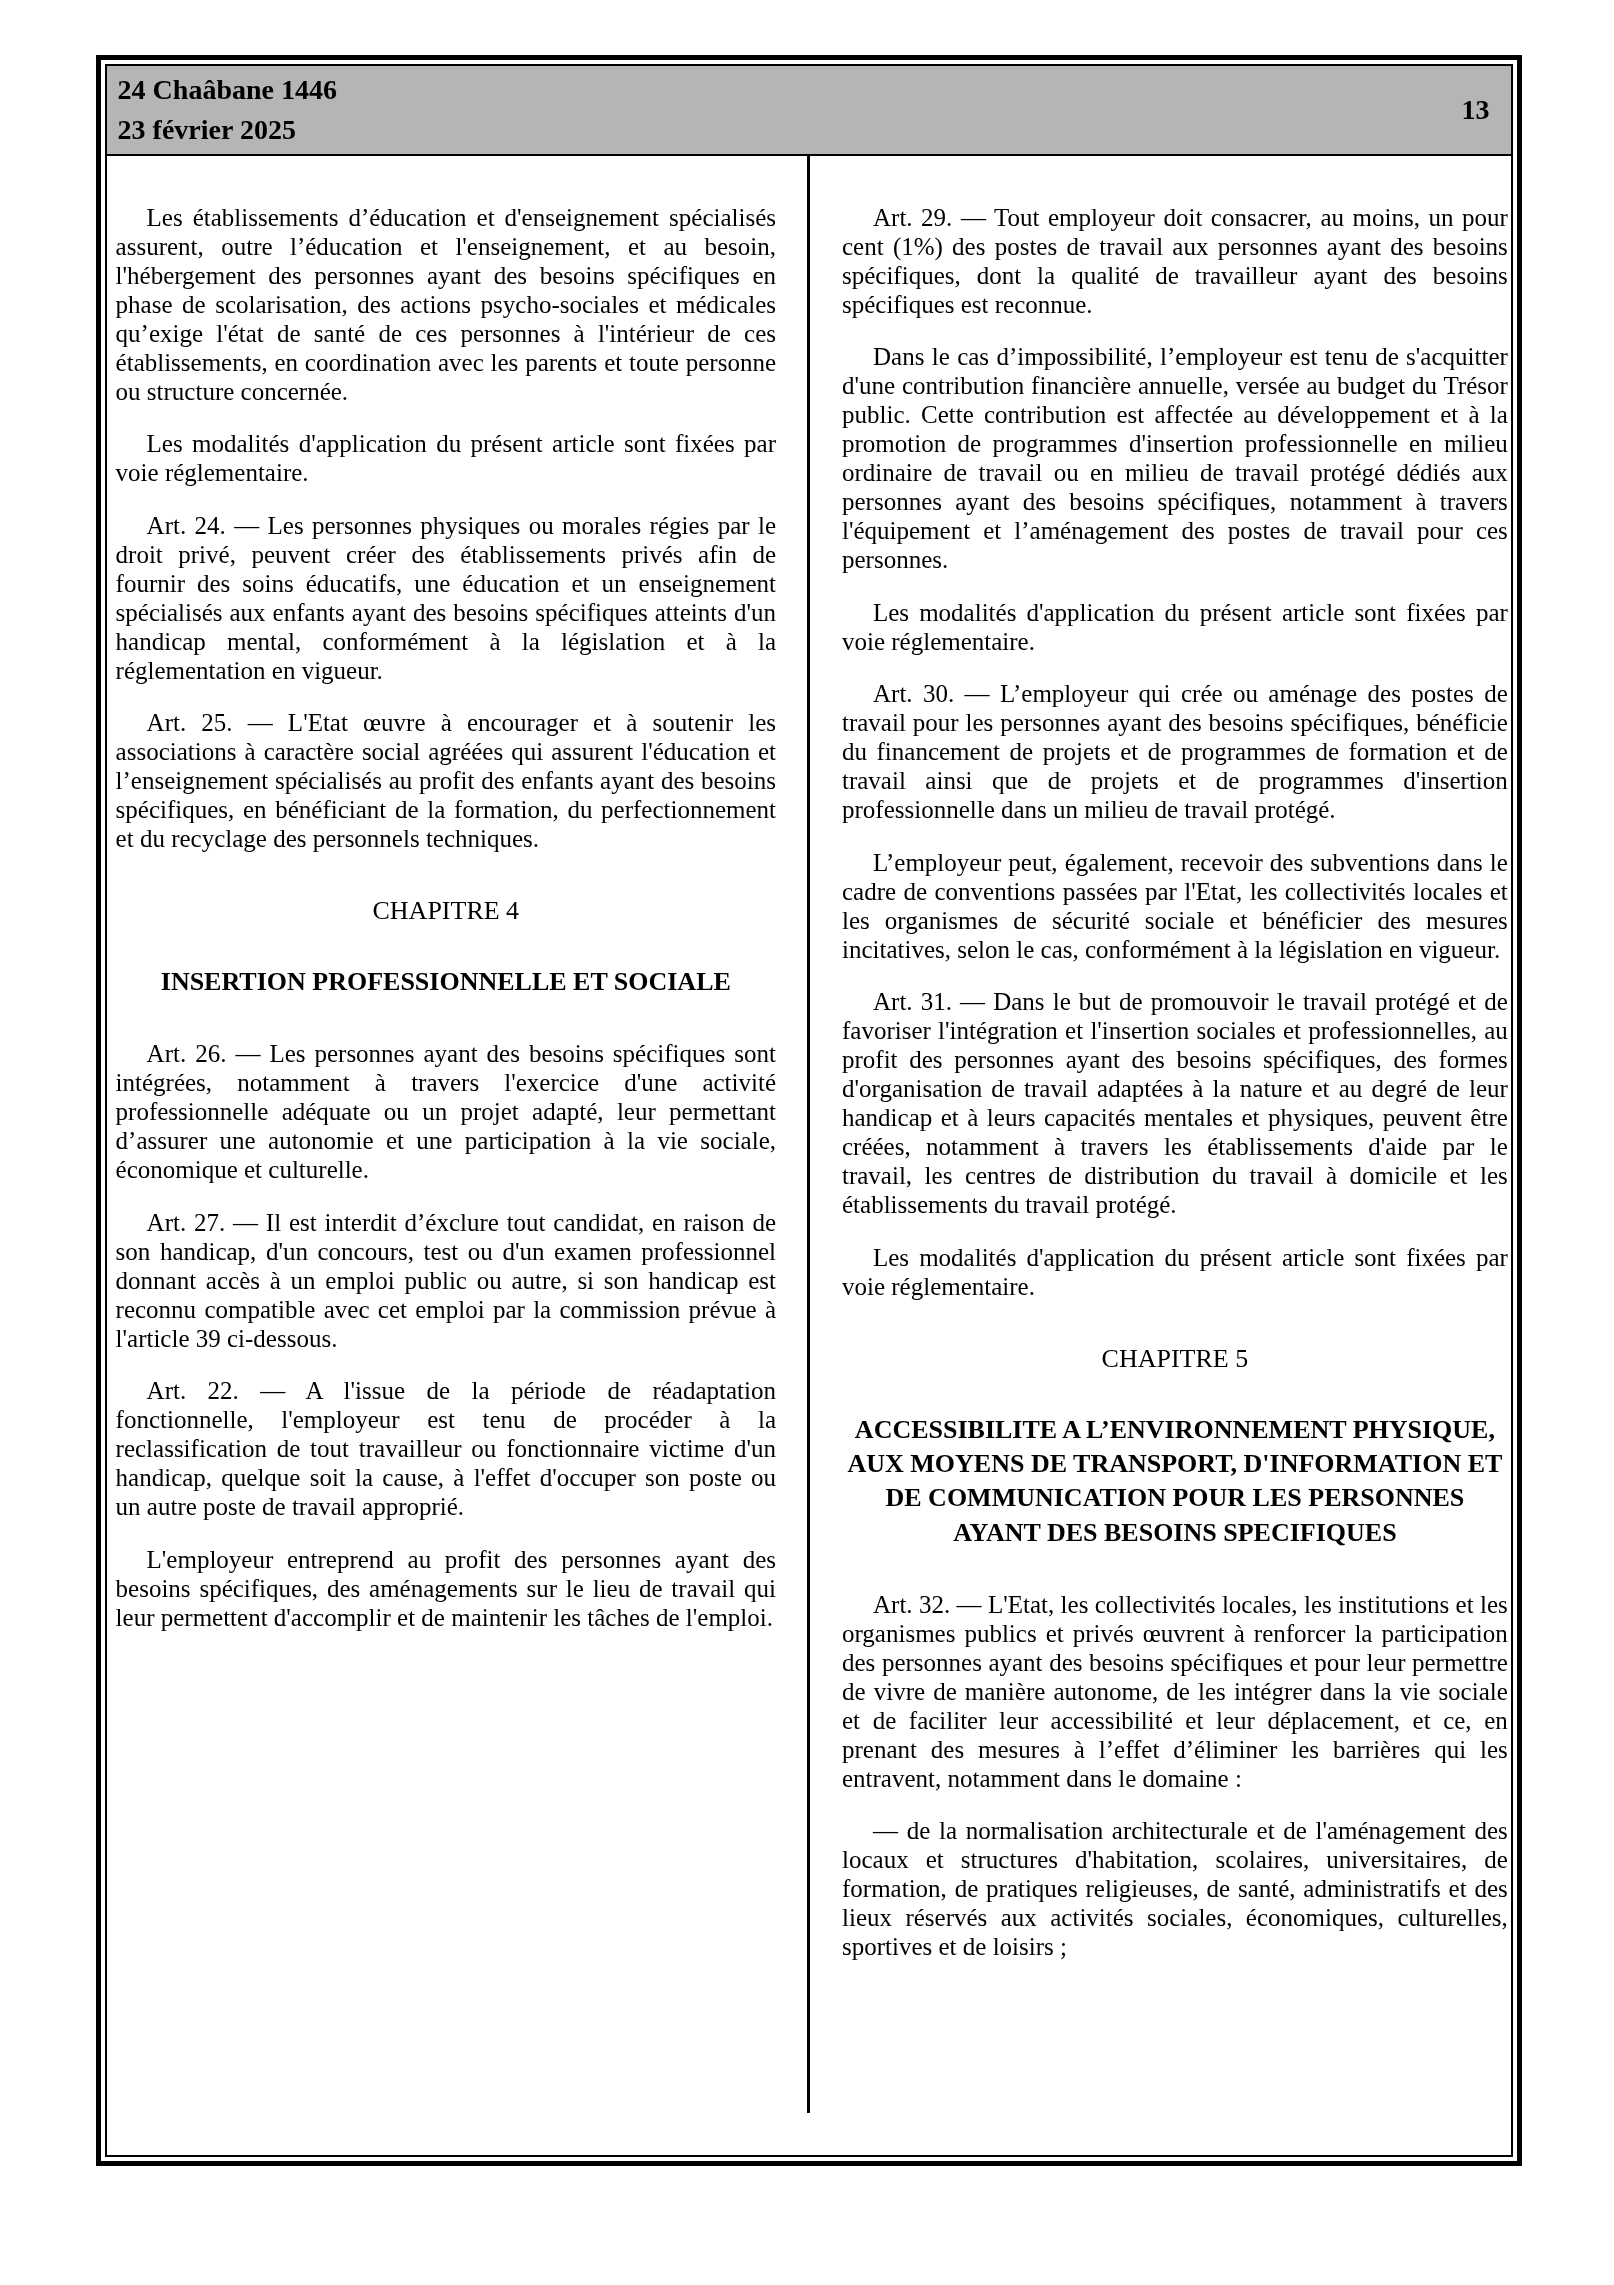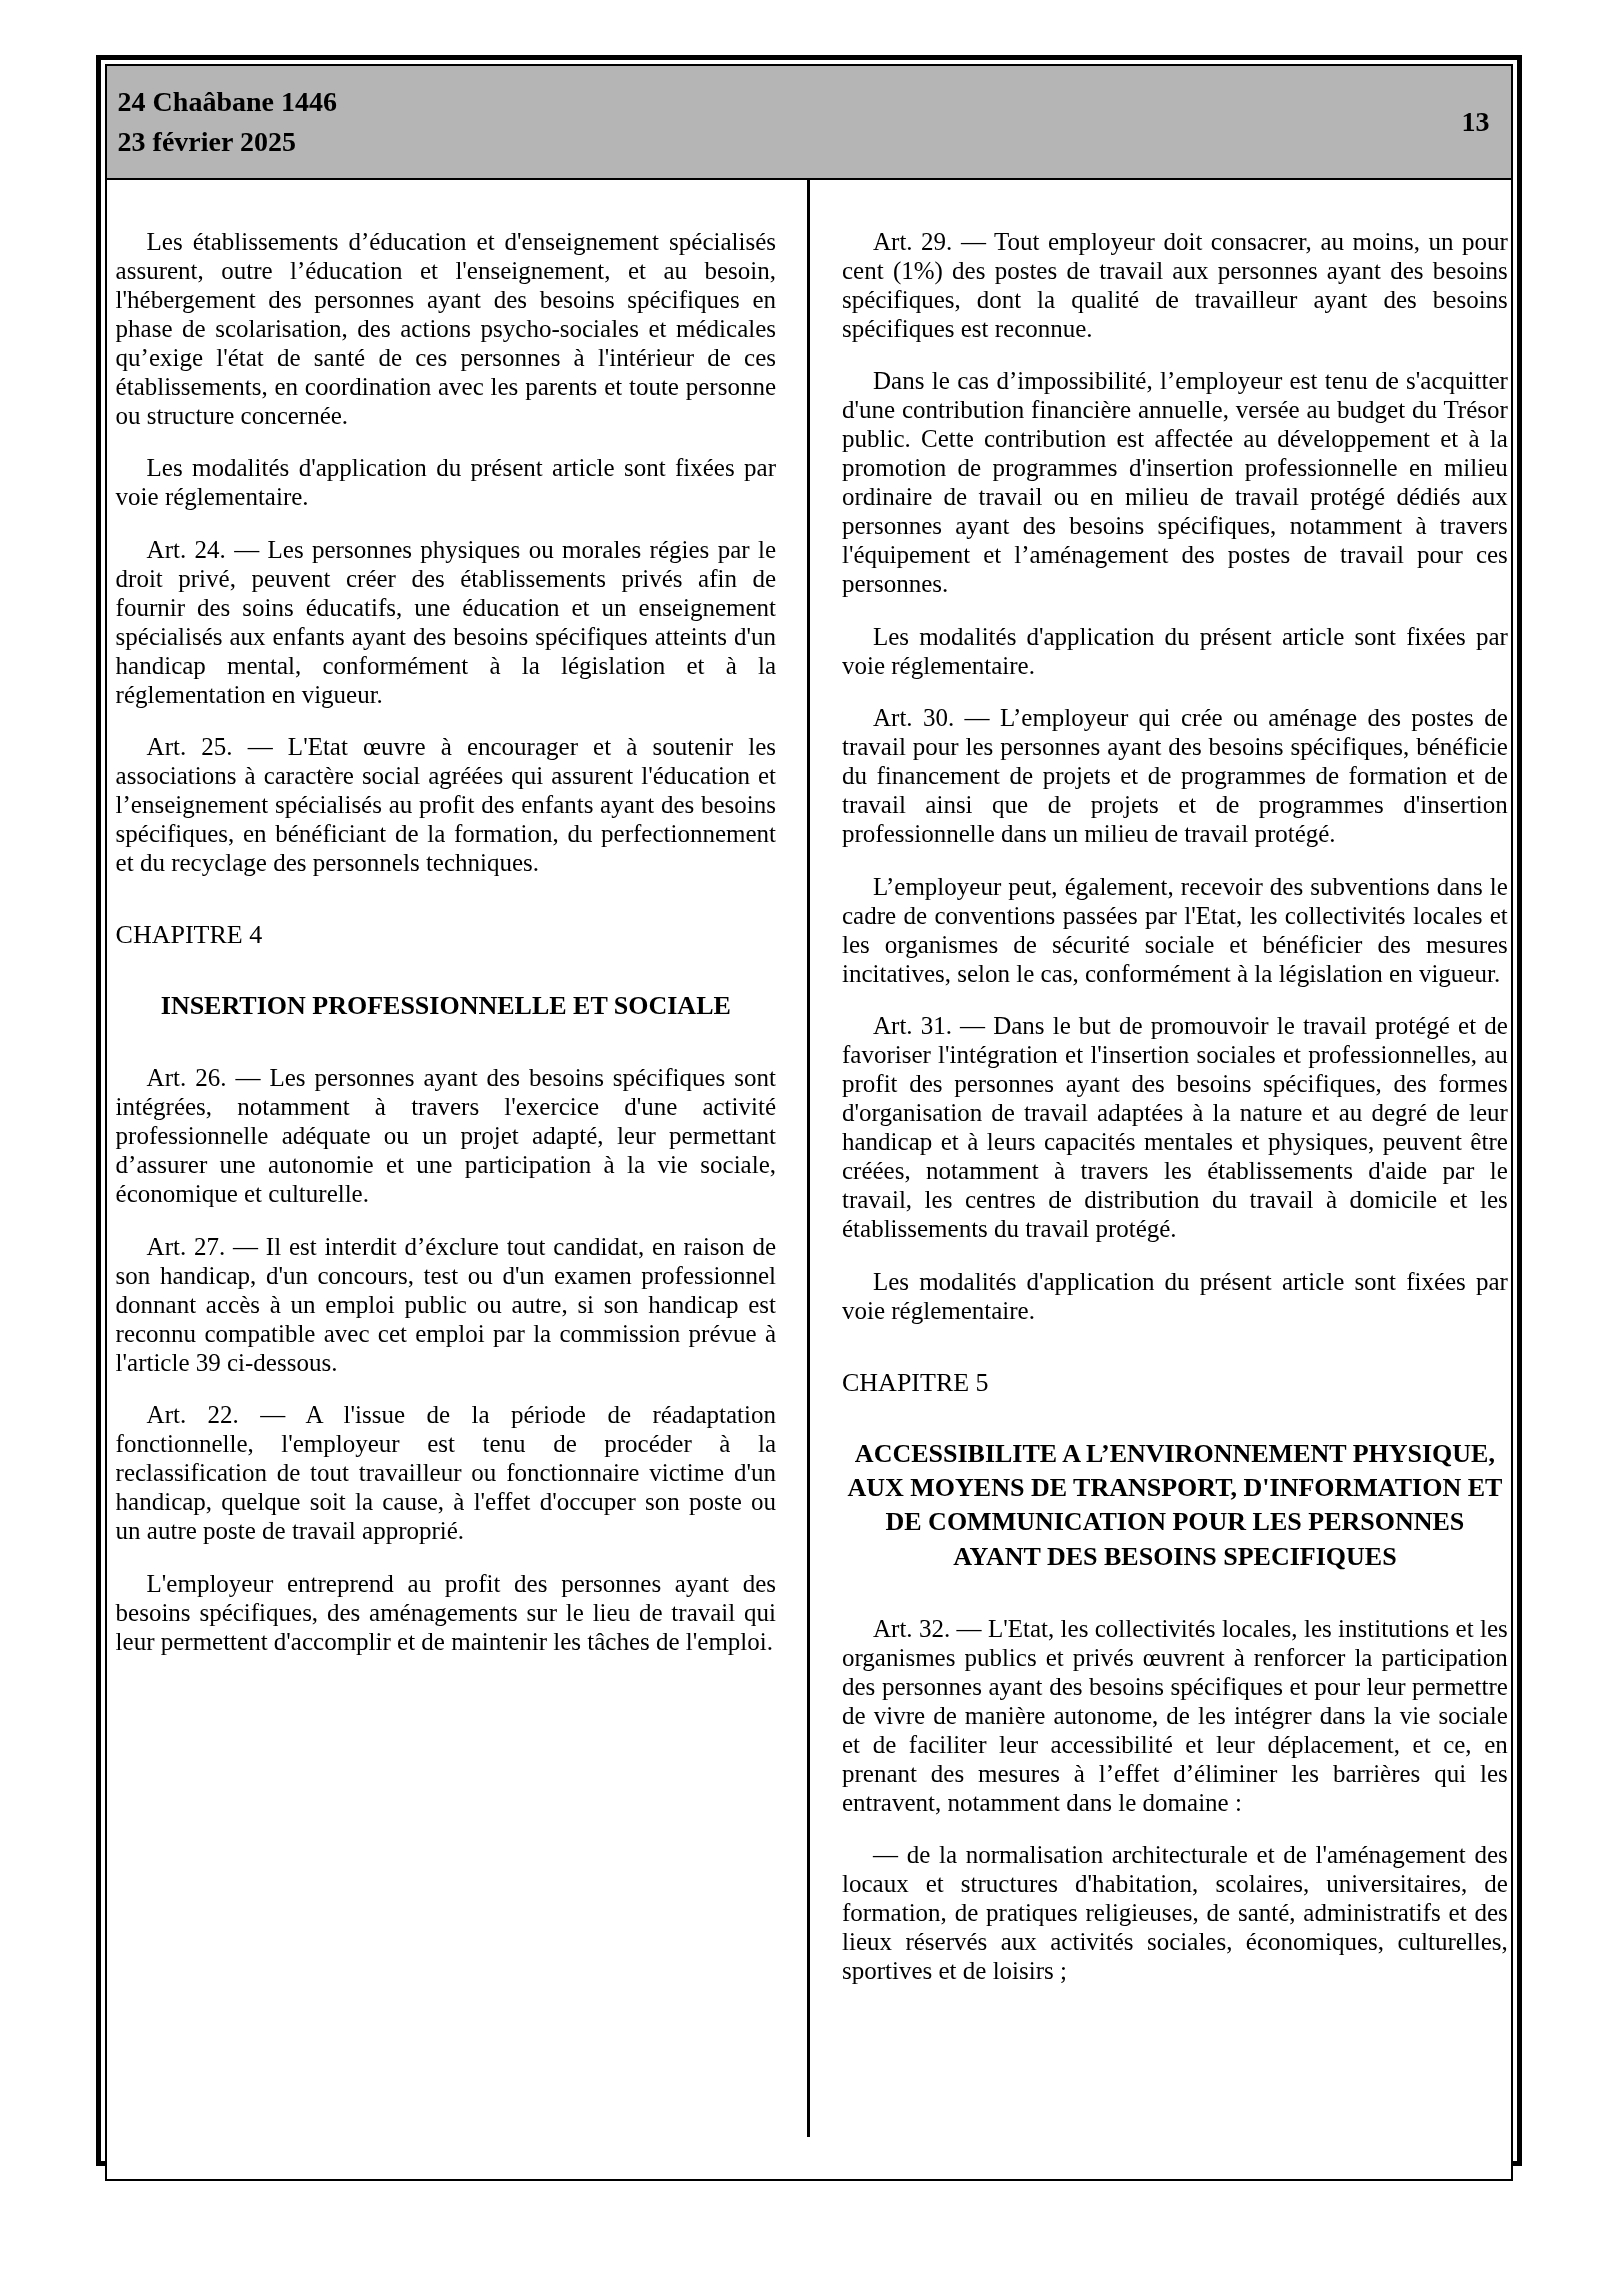--- a/index.html
+++ b/index.html
@@ -25,7 +25,7 @@
   }
   .header-box {
     position: relative;
-    height: 116px;
+    height: 92px;
     border: 2.7px solid #000;
     background: #b5b5b5;
     display: flex;

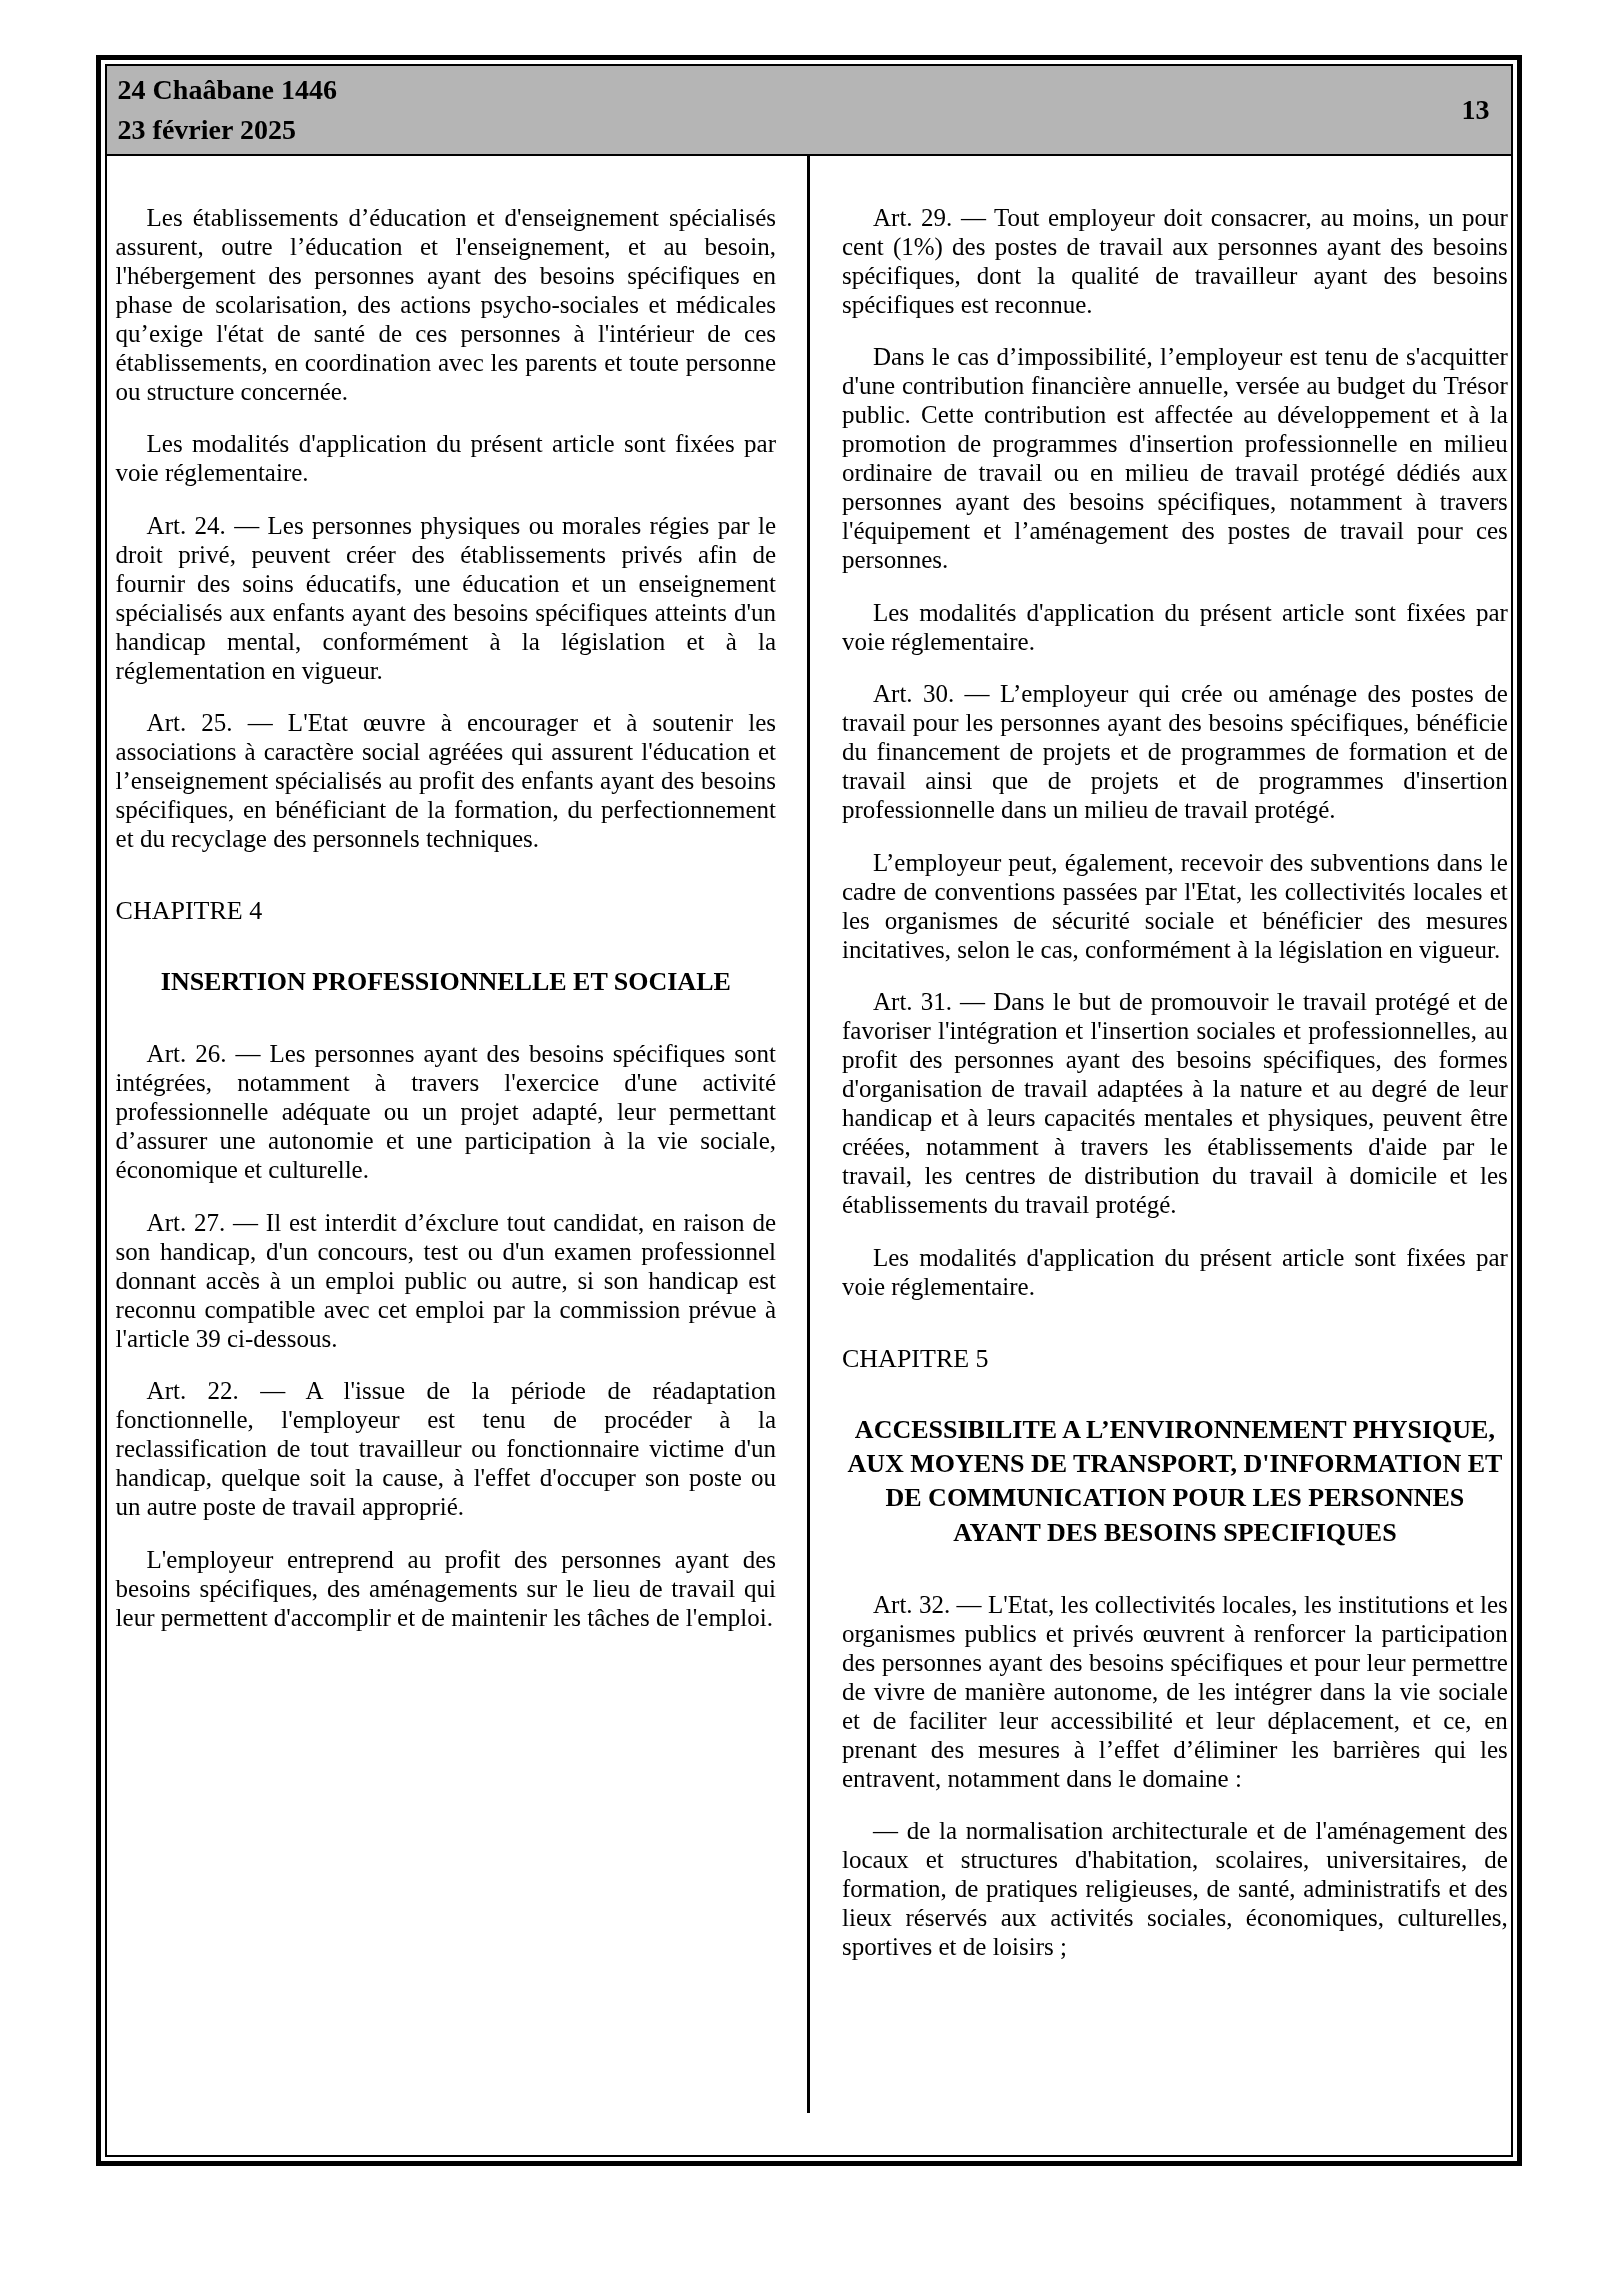--- a/index.html
+++ b/index.html
@@ -86,6 +86,7 @@
     hyphens: none;
   }
   .col .chapter {
+    text-align: center;
     font-size: 26px;
     margin: 43px 0 40px 0;
   }

